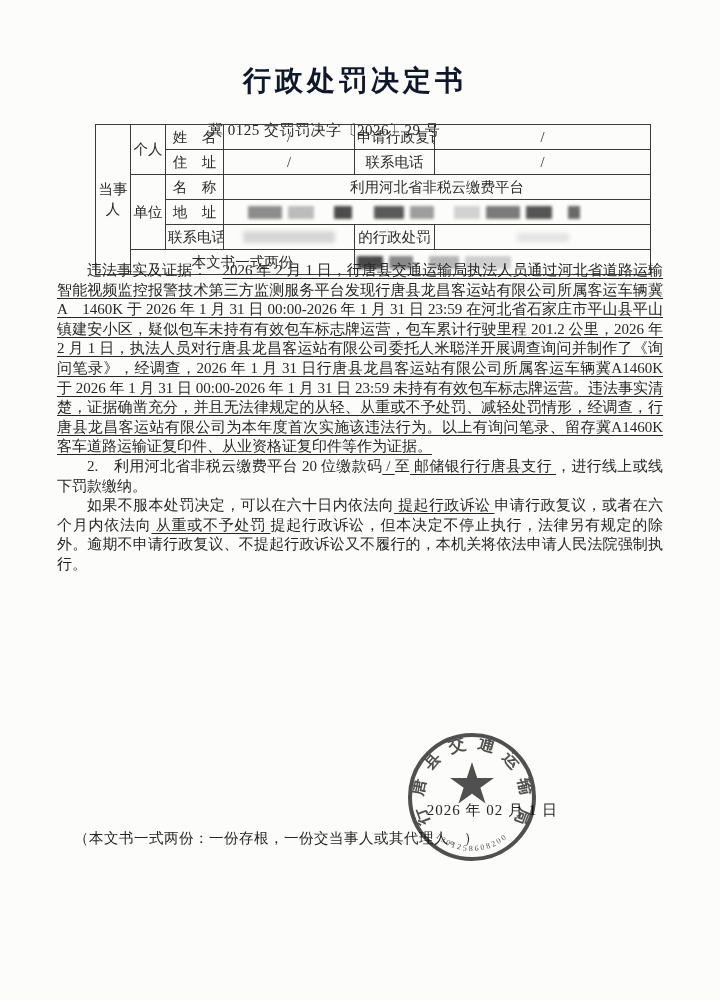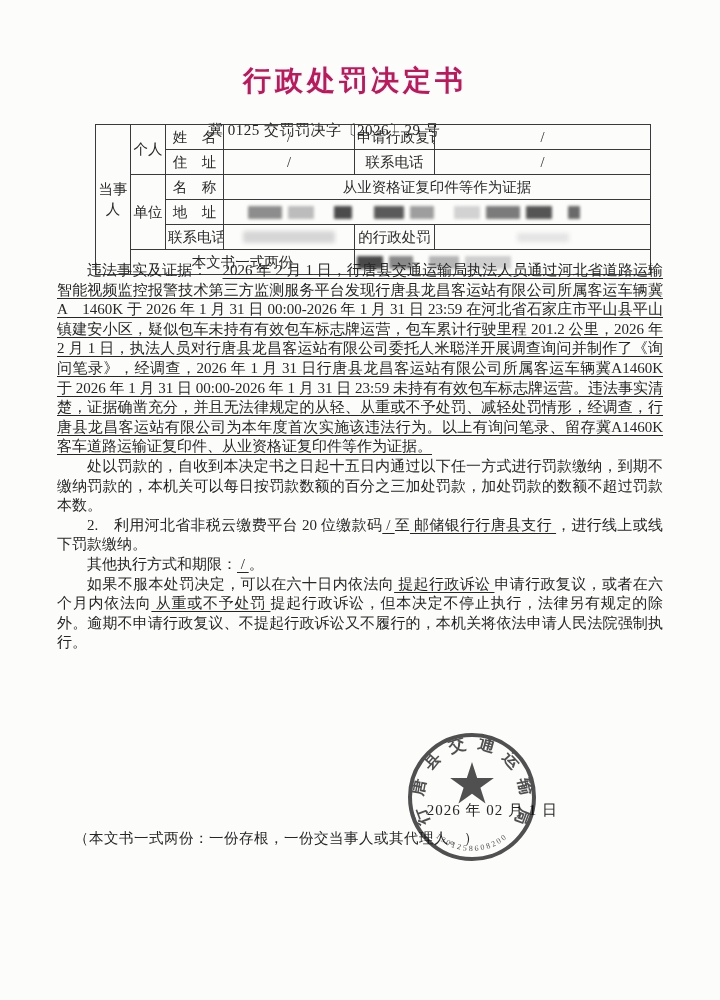--- a/index.html
+++ b/index.html
@@ -15,7 +15,7 @@
   .doc-title{
     position:absolute;top:62px;left:0;width:710px;
     text-align:center;font-size:28px;font-weight:bold;letter-spacing:4px;
-    color:#be185d;
+    color:#0f172a;
   }
   .doc-number{
     position:absolute;top:101px;left:0;width:648px;

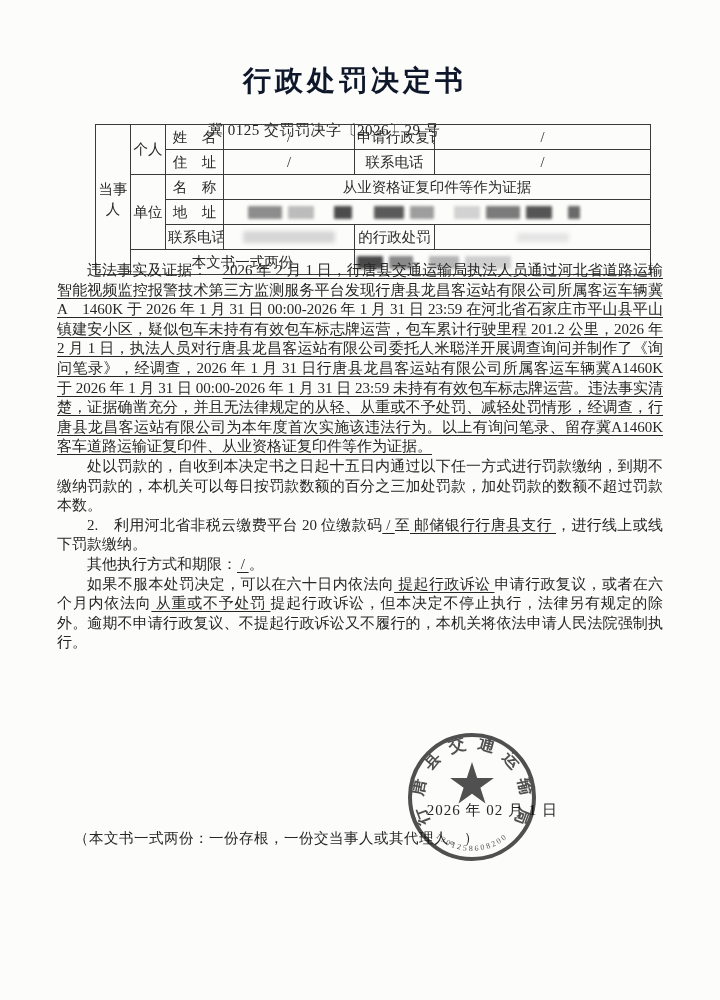--- a/index.html
+++ b/index.html
@@ -90,7 +90,7 @@
     <tr>
       <td rowspan="3">单位</td>
       <td class="nowrap">名　称</td>
-      <td colspan="3">从业资格证复印件等作为证据</td>
+      <td colspan="3">利用河北省非税云缴费平台</td>
     </tr>
     <tr>
       <td class="nowrap">地　址</td>

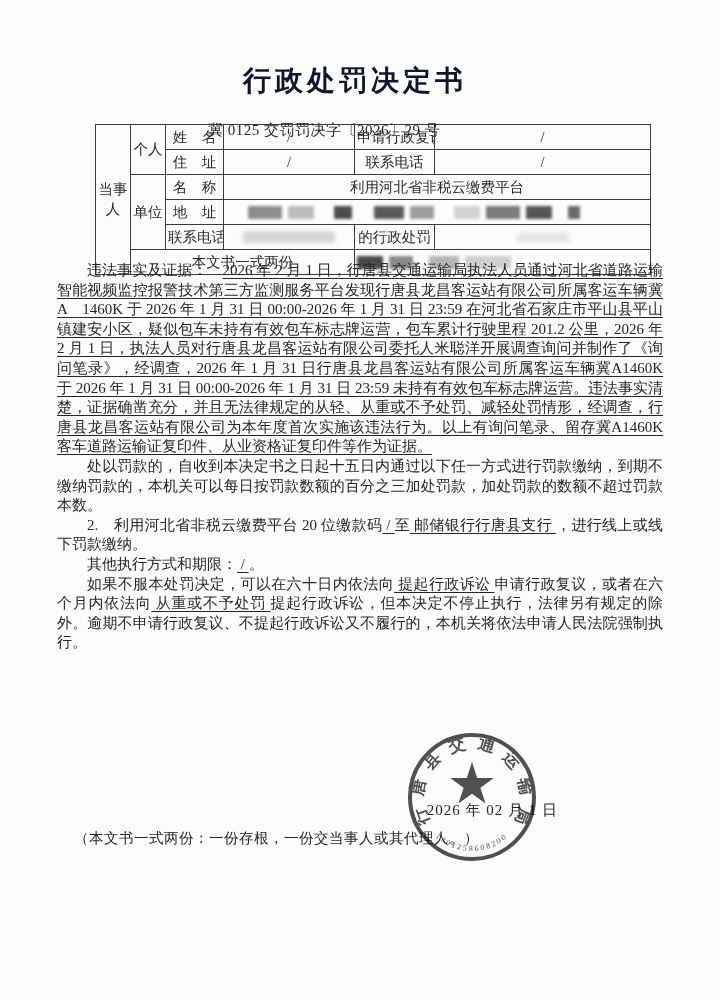--- a/index.html
+++ b/index.html
@@ -136,7 +136,6 @@
     <p><span>违法事实及证据：　</span><span class="u">2026 年 2 月 1 日，行唐县交通运输局执法人员通过河北省道路运输智能视频监控报警技术第三方监测服务平台发现行唐县龙昌客运站有限公司所属客运车辆冀A　1460K 于 2026 年 1 月 31 日 00:00-2026 年 1 月 31 日 23:59 在河北省石家庄市平山县平山镇建安小区，疑似包车未持有有效包车标志牌运营，包车累计行驶里程 201.2 公里，2026 年 2 月 1 日，执法人员对行唐县龙昌客运站有限公司委托人米聪洋开展调查询问并制作了《询问笔录》，经调查，2026 年 1 月 31 日行唐县龙昌客运站有限公司所属客运车辆冀A1460K 于 2026 年 1 月 31 日 00:00-2026 年 1 月 31 日 23:59 未持有有效包车标志牌运营。违法事实清楚，证据确凿充分，并且无法律规定的从轻、从重或不予处罚、减轻处罚情形，经调查，行唐县龙昌客运站有限公司为本年度首次实施该违法行为。以上有询问笔录、留存冀A1460K 客车道路运输证复印件、从业资格证复印件等作为证据。</span></p>
 
 
-    <p>处以罚款的，自收到本决定书之日起十五日内通过以下任一方式进行罚款缴纳，到期不缴纳罚款的，本机关可以每日按罚款数额的百分之三加处罚款，加处罚款的数额不超过罚款本数。</p>
 
 
     <p><span>2.　利用河北省非税云缴费平台 20 位缴款码</span><span class="u"> / </span><span>至</span><span class="u"> 邮储银行行唐县支行 </span><span>，进行线上或线下罚款缴纳。</span></p>

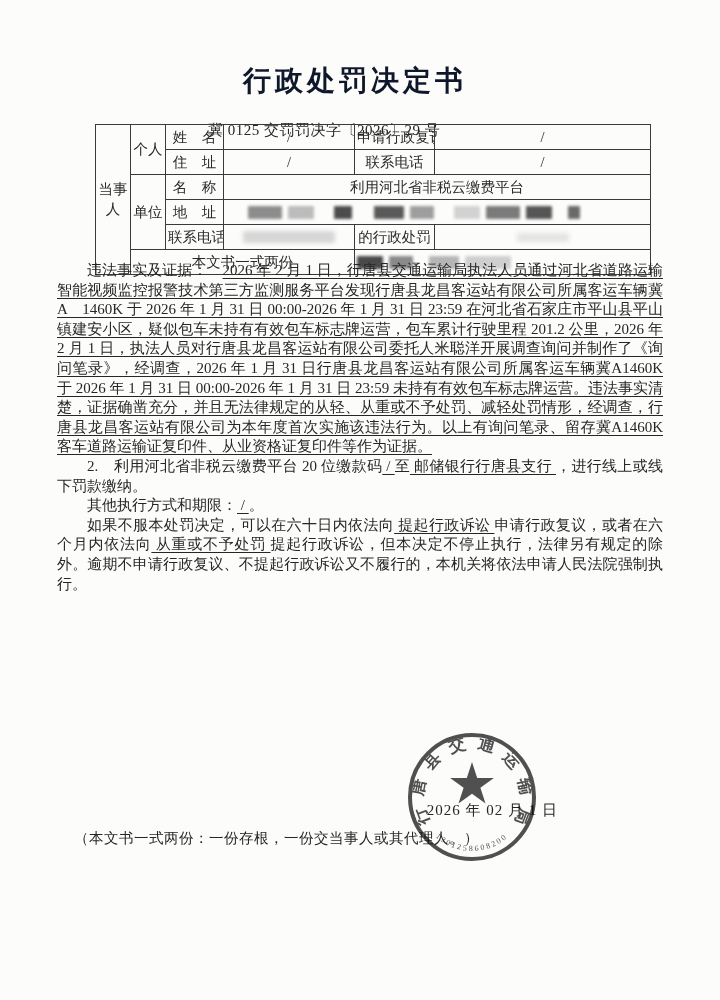--- a/index.html
+++ b/index.html
@@ -141,7 +141,6 @@
     <p><span>2.　利用河北省非税云缴费平台 20 位缴款码</span><span class="u"> / </span><span>至</span><span class="u"> 邮储银行行唐县支行 </span><span>，进行线上或线下罚款缴纳。</span></p>
 
 
-    <p><span>其他执行方式和期限：</span><span class="u"> / </span><span>。</span></p>
 
     <p><span>如果不服本处罚决定，可以在六十日内依法向</span><span class="u"> 提起行政诉讼 </span><span>申请行政复议，或者在六个月内依法向</span><span class="u"> 从重或不予处罚 </span><span>提起行政诉讼，但本决定不停止执行，法律另有规定的除外。逾期不申请行政复议、不提起行政诉讼又不履行的，本机关将依法申请人民法院强制执行。</span></p>
   </div>

